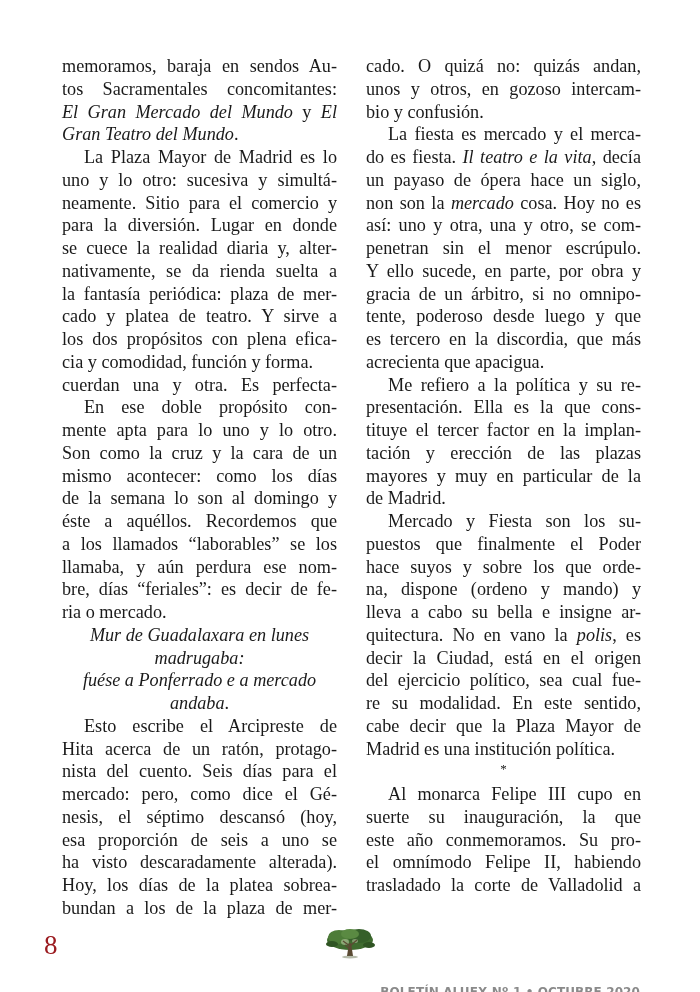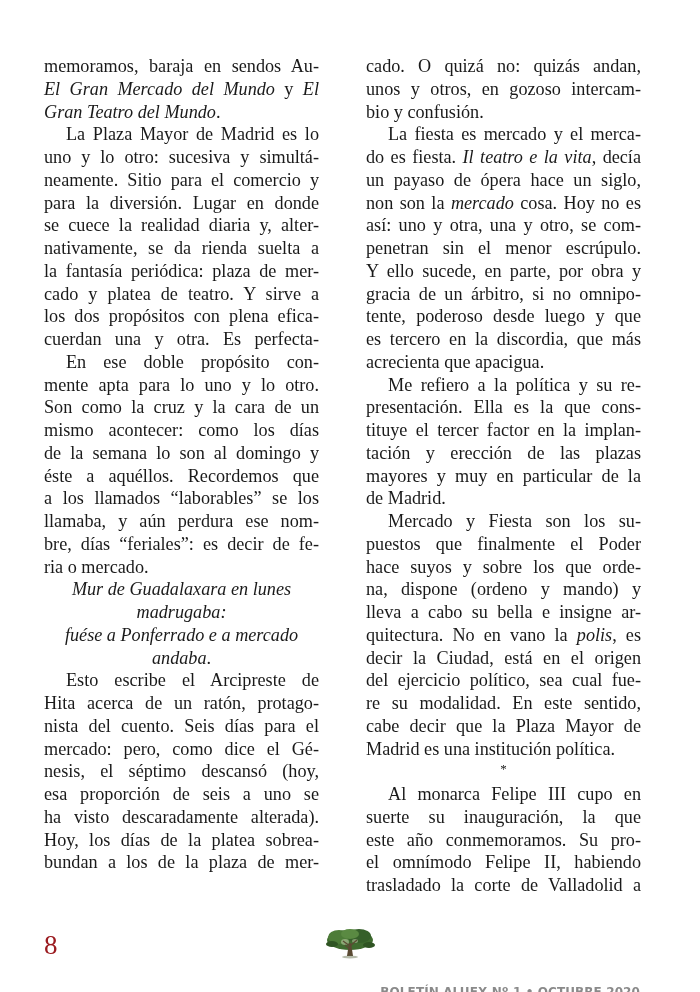--- a/index.html
+++ b/index.html
@@ -24,7 +24,7 @@
       text-align: justify;
       hyphens: manual;
     }
-    .col-left { left: 44px; }
+    .col-left { left: 62px; }
     .col-right { left: 366px; }
     .line {
       display: block;

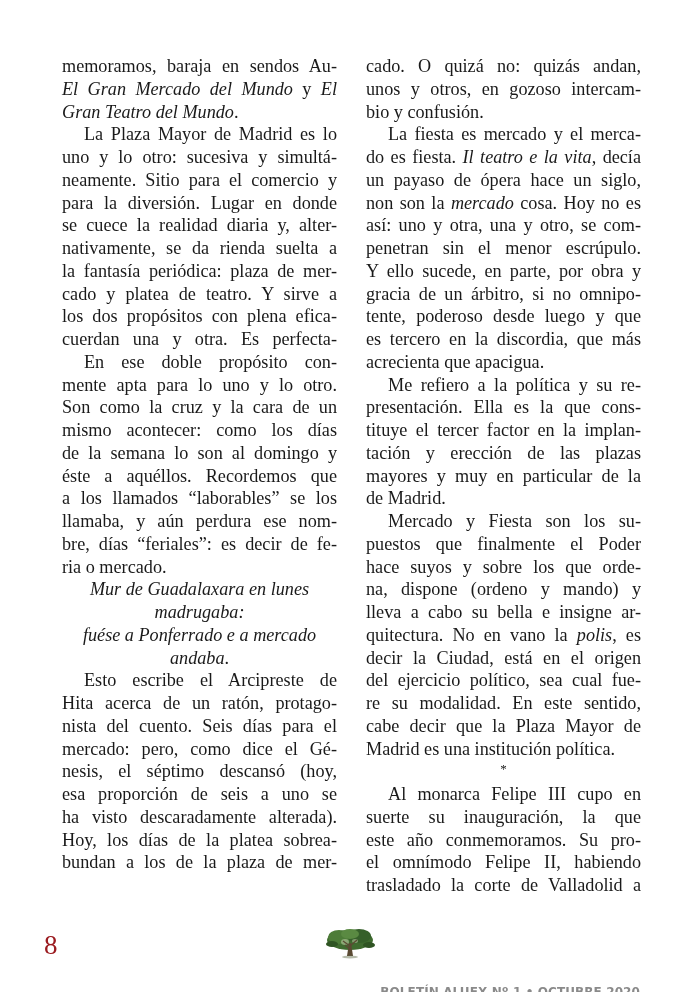--- a/index.html
+++ b/index.html
@@ -87,6 +87,7 @@
 
 <div class="column col-left" id="col-left">
     <span class="line"><span>memoramos, baraja en sendos Au-</span></span>
+    <span class="line"><span>tos Sacramentales concomitantes:</span></span>
     <span class="line"><span class="it">El Gran Mercado del Mundo</span><span> y </span><span class="it">El</span></span>
     <span class="line last"><span class="it">Gran Teatro del Mundo</span><span>.</span></span>
     <span class="line indent"><span>La Plaza Mayor de Madrid es lo</span></span>

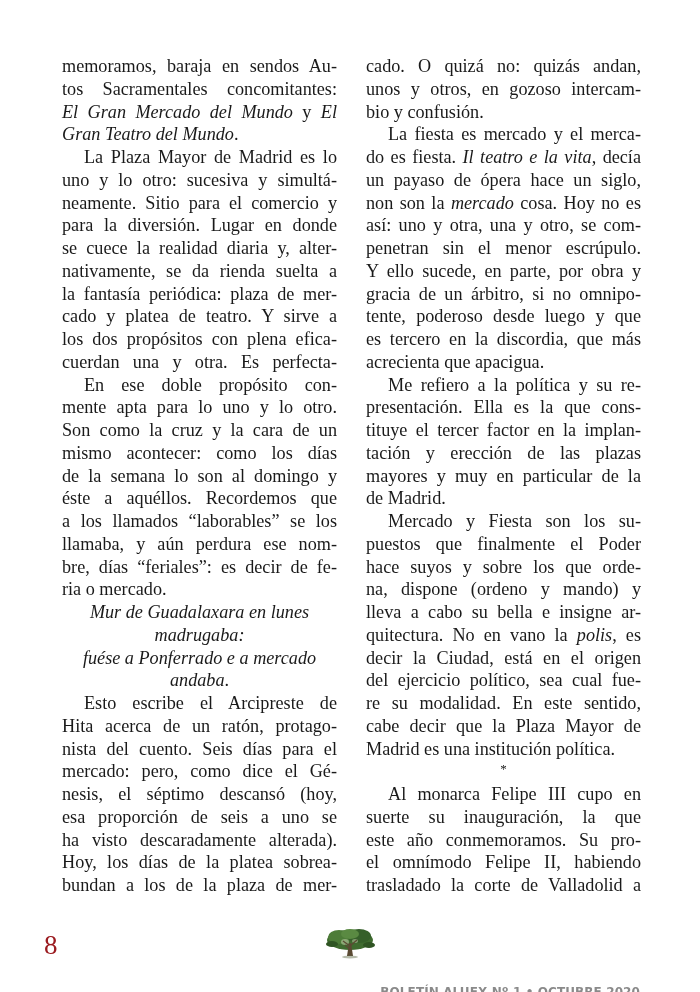--- a/index.html
+++ b/index.html
@@ -99,6 +99,7 @@
     <span class="line"><span>la fantasía periódica: plaza de mer-</span></span>
     <span class="line"><span>cado y platea de teatro. Y sirve a</span></span>
     <span class="line"><span>los dos propósitos con plena efica-</span></span>
+    <span class="line last"><span>cia y comodidad, función y forma.</span></span>
     <span class="line"><span>cuerdan una y otra. Es perfecta-</span></span>
     <span class="line indent"><span>En ese doble propósito con-</span></span>
     <span class="line"><span>mente apta para lo uno y lo otro.</span></span>

